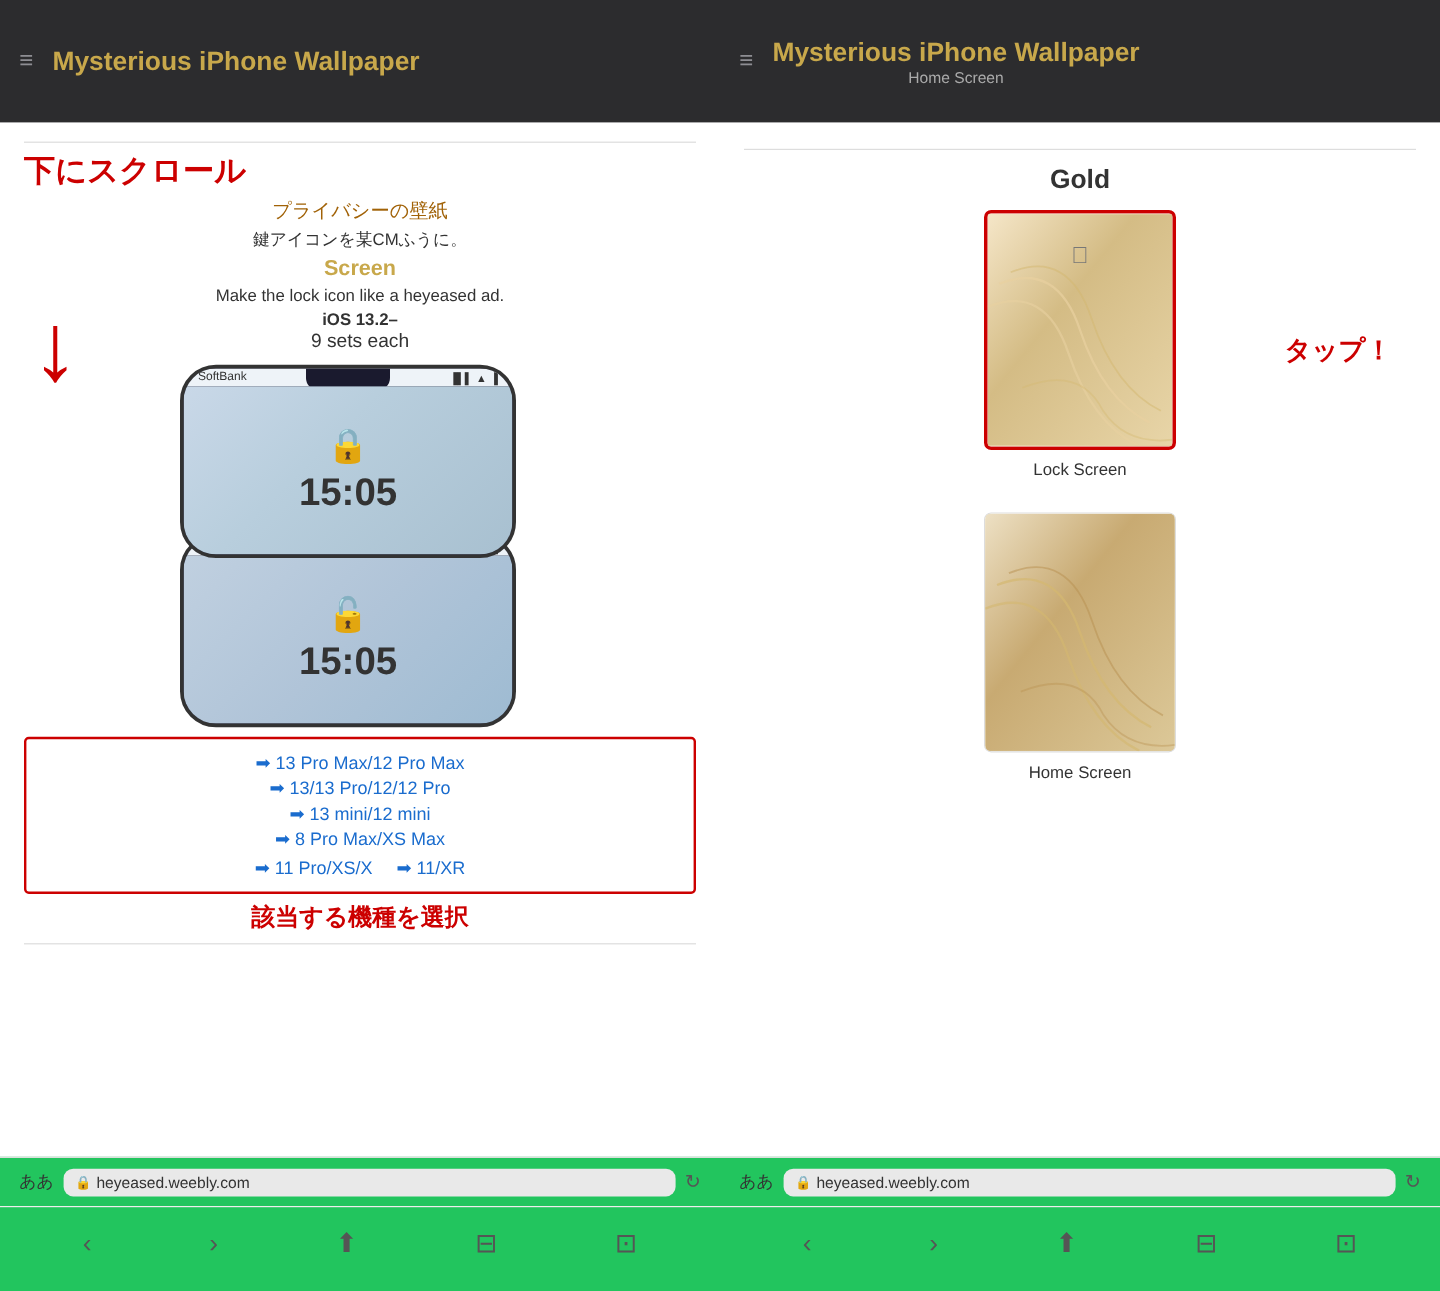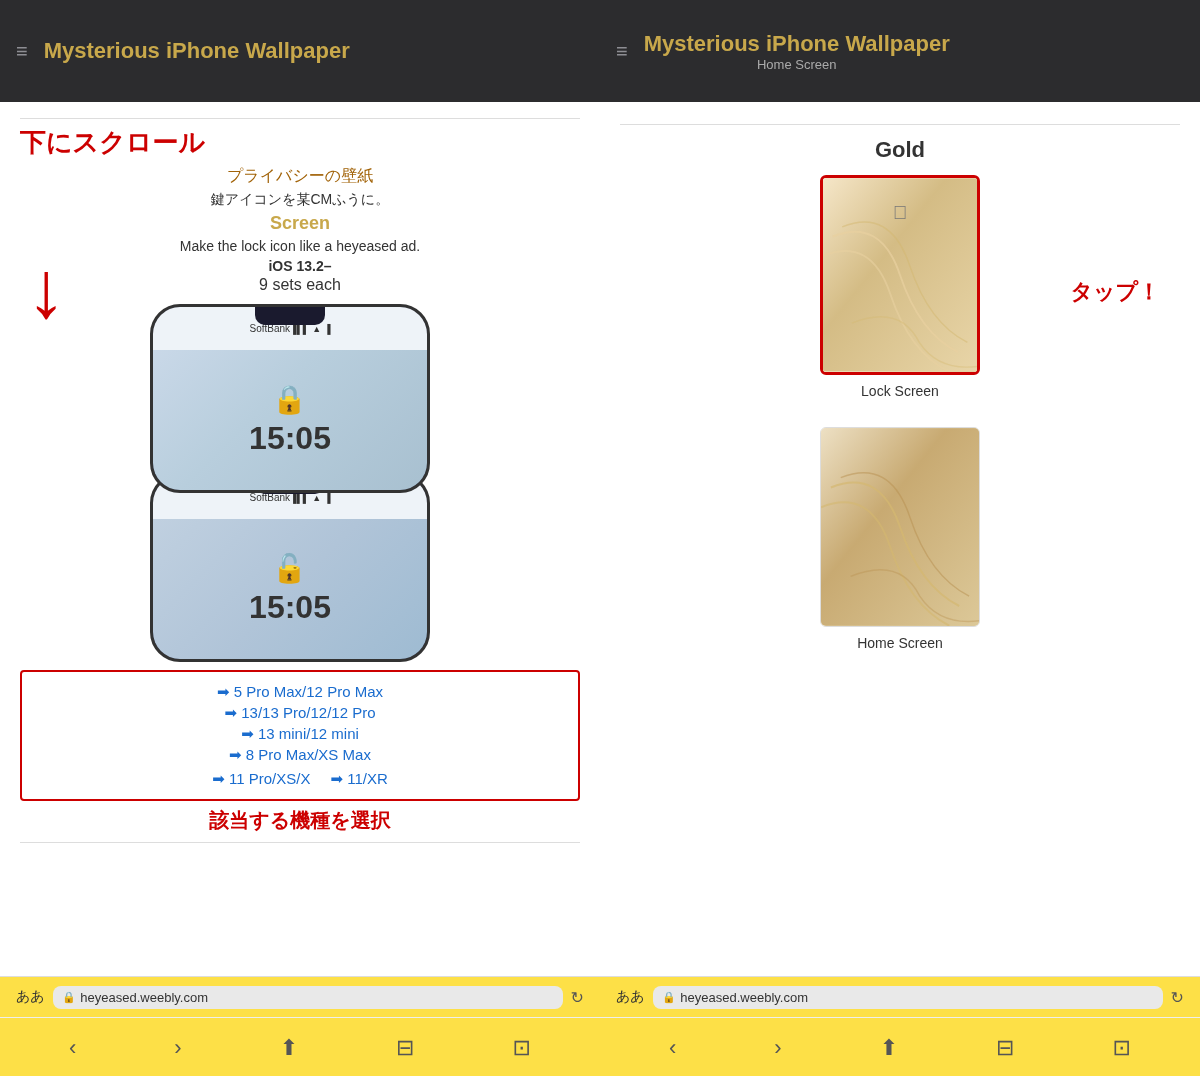--- a/index.html
+++ b/index.html
@@ -141,9 +141,9 @@
 
     .iphone-status-bar {
       background: #eef3f8;
-      padding: 16px 12px;
-      display: flex;
-      justify-content: center;
+      padding: 2px 12px;
+      display: flex;
+      justify-content: space-between;
       align-items: center;
       font-size: 10px;
       color: #333;

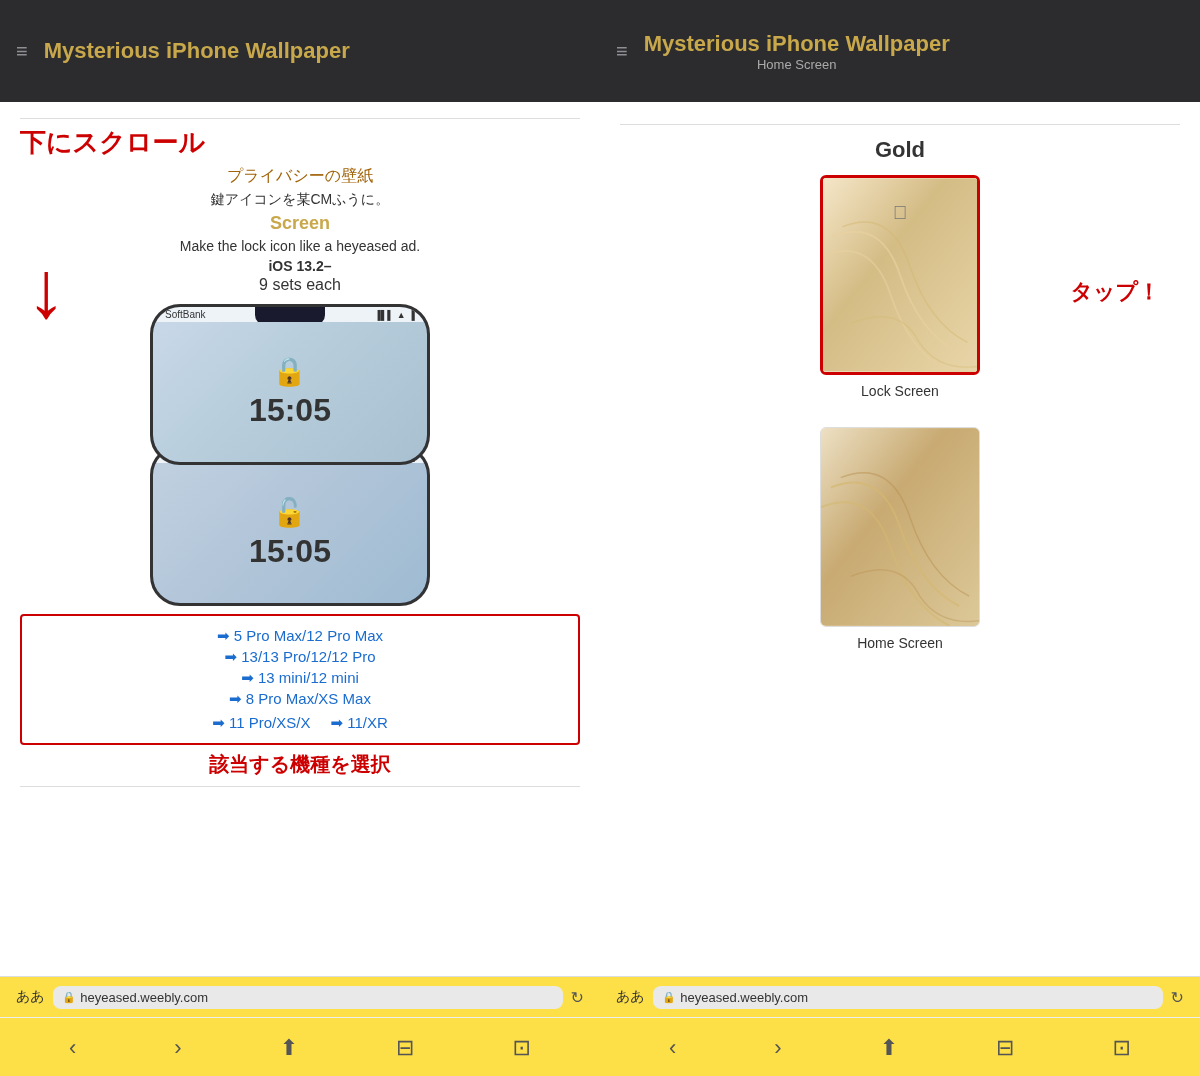--- a/index.html
+++ b/index.html
@@ -414,7 +414,7 @@
       </div>
 
       <div class="links-box">
-        <a href="#">➡ 5 Pro Max/12 Pro Max</a>
+        <a href="#">➡ 13 Pro Max/12 Pro Max</a>
         <a href="#">➡ 13/13 Pro/12/12 Pro</a>
         <a href="#">➡ 13 mini/12 mini</a>
         <a href="#">➡ 8 Pro Max/XS Max</a>

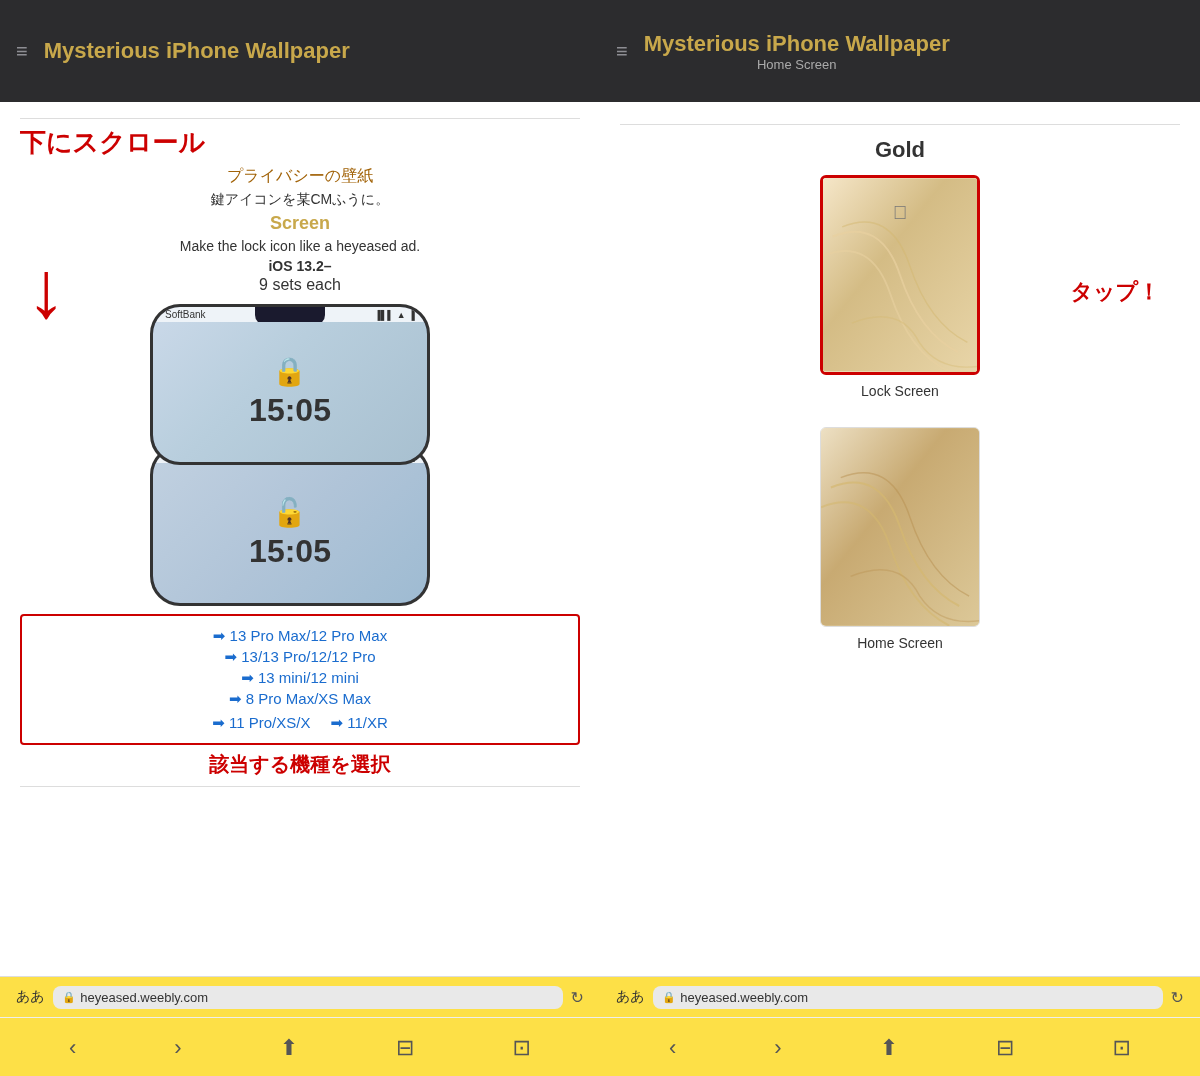--- a/index.html
+++ b/index.html
@@ -204,8 +204,8 @@
 
     
     .browser-bar {
-      height: 100px;
-      background: #fde047;
+      height: 112px;
+      background: #22c55e;
       border-top: 1px solid #ddd;
       flex-shrink: 0;
     }

